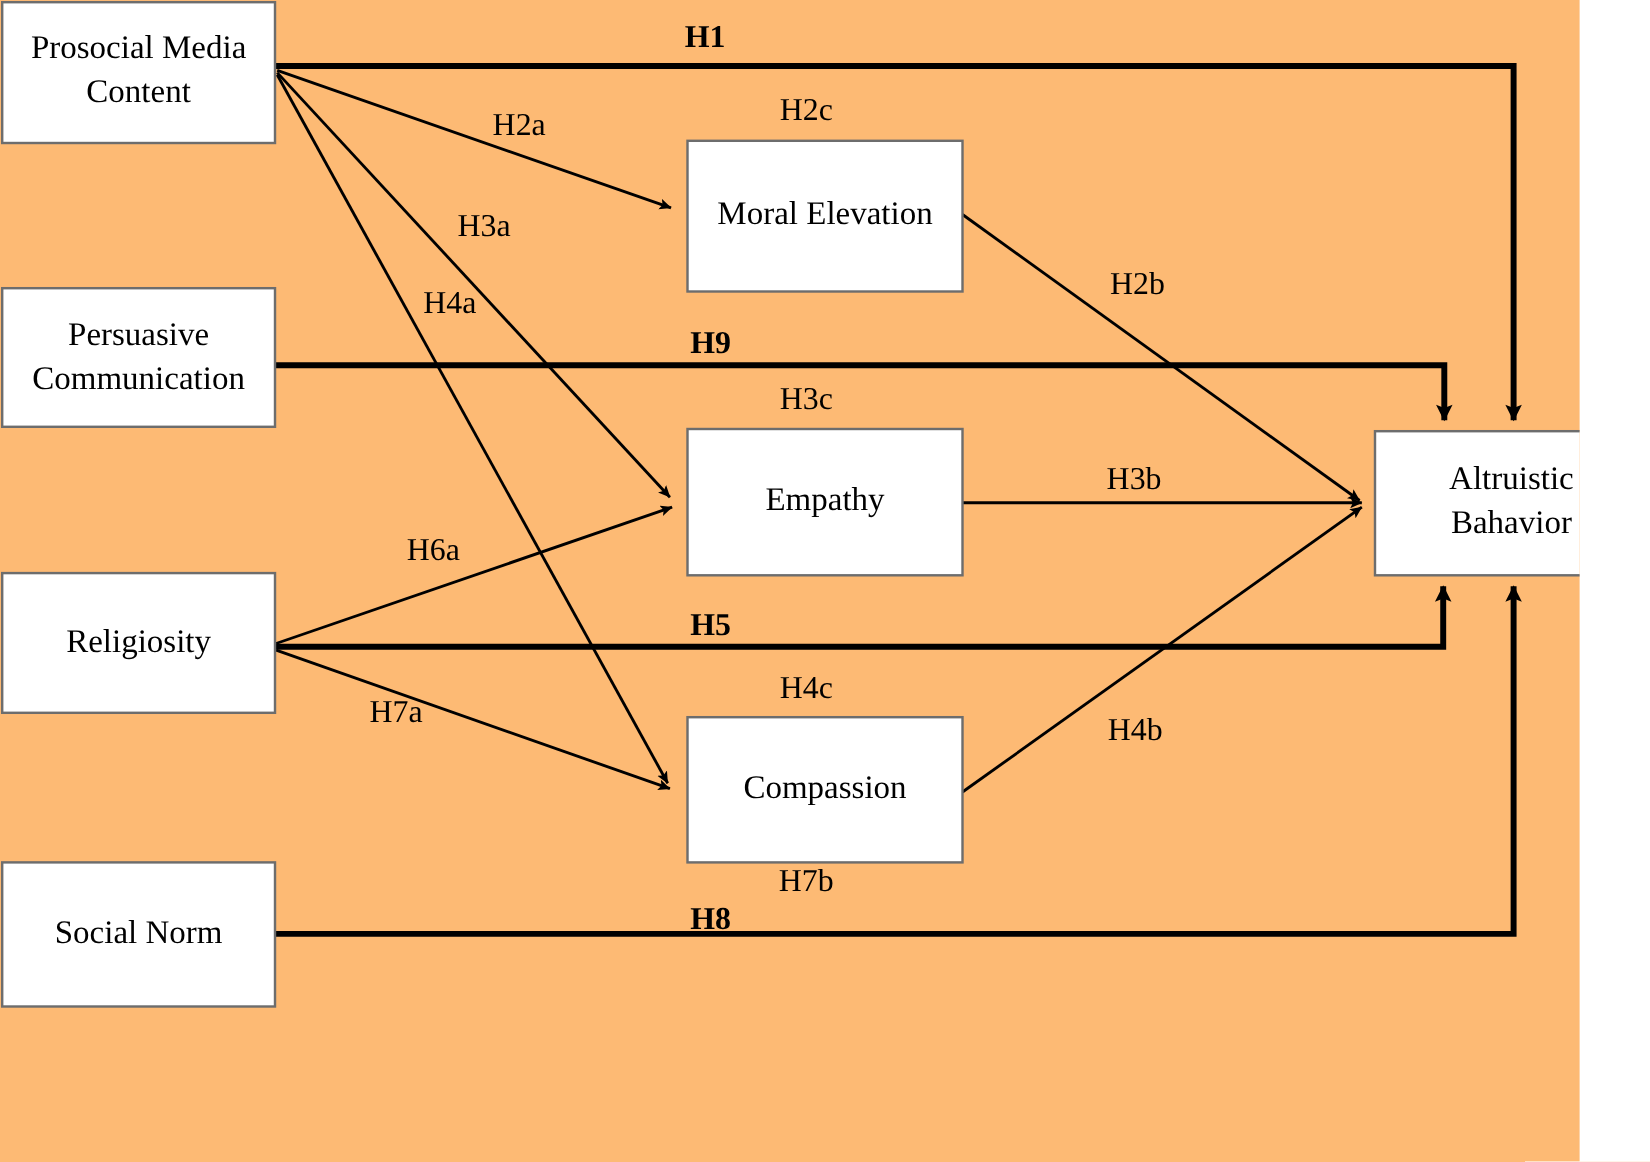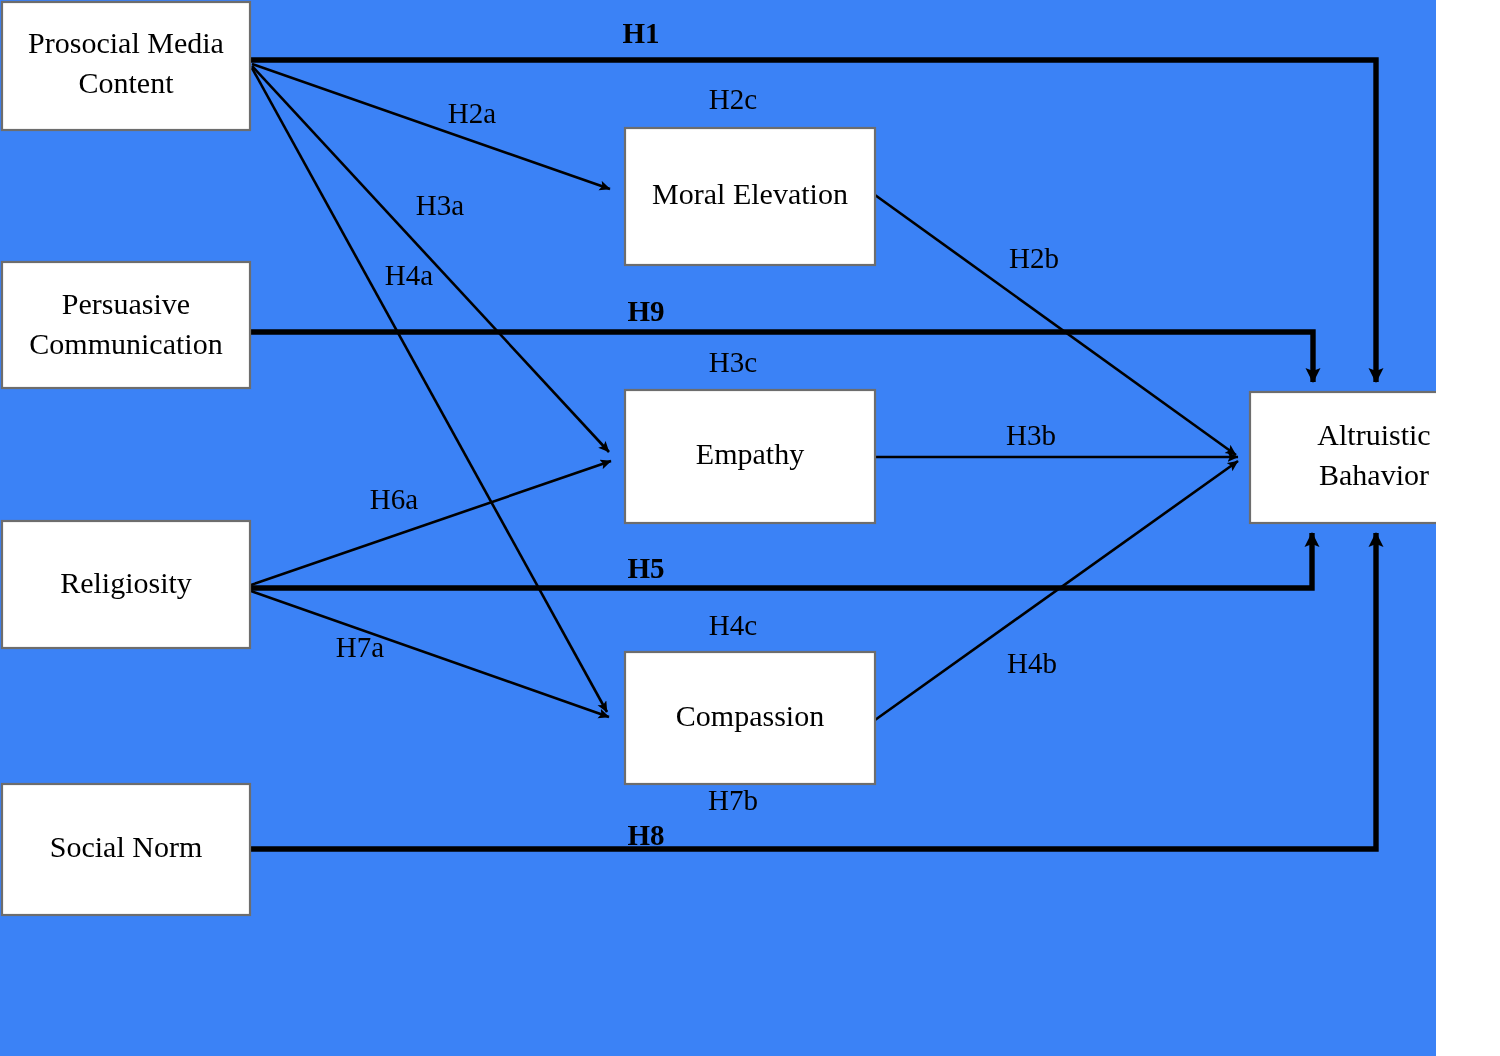--- a/index.html
+++ b/index.html
@@ -11,7 +11,7 @@
     position: relative;
     width: 1436px;
     height: 1056px;
-    background: #3b82f6;
+    background: #fdba74;
     font-family: "Liberation Serif", "DejaVu Serif", serif;
     overflow: hidden;
   }

